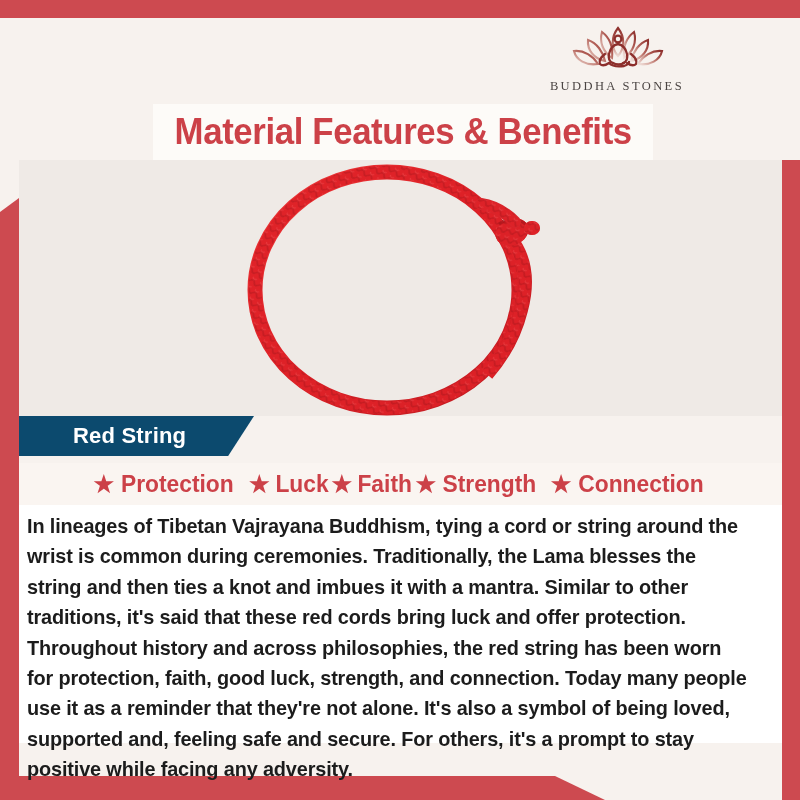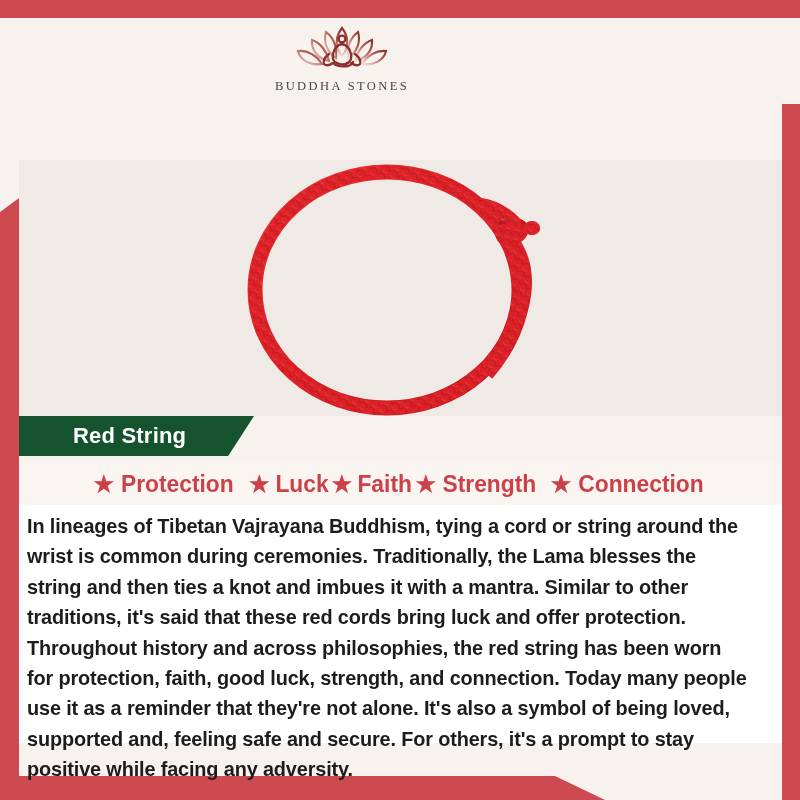--- a/index.html
+++ b/index.html
@@ -50,7 +50,7 @@
     position: absolute; left: 0; top: 0;
     width: 684px; height: 86px;
     display: flex; flex-direction: column;
-    align-items: center; justify-content: flex-start;
+    align-items: flex-end; justify-content: flex-start;
   }
   .logo-mark { width: 132px; height: 60px; display:block; }
   .logo-text {

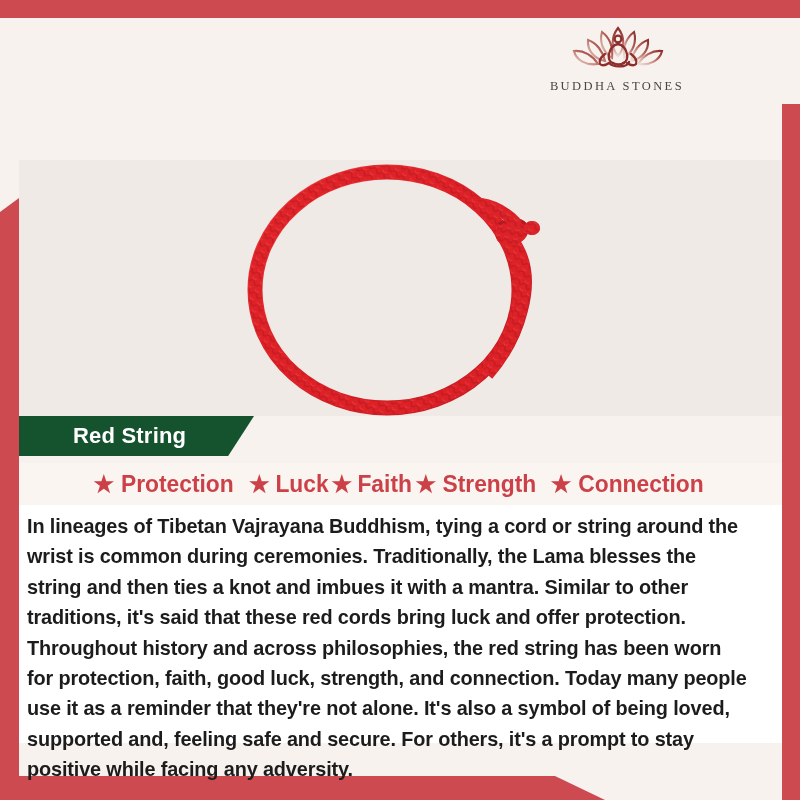--- a/index.html
+++ b/index.html
@@ -201,6 +201,11 @@
     </div>
   </div>
 
+  <div class="title-band">
+    <div class="title-plate">
+      <div class="title-text">Material Features &amp; Benefits</div>
+    </div>
+  </div>
 
   <div class="photo-band">
     <svg class="bracelet-svg" width="440" height="256" viewBox="0 0 440 256">

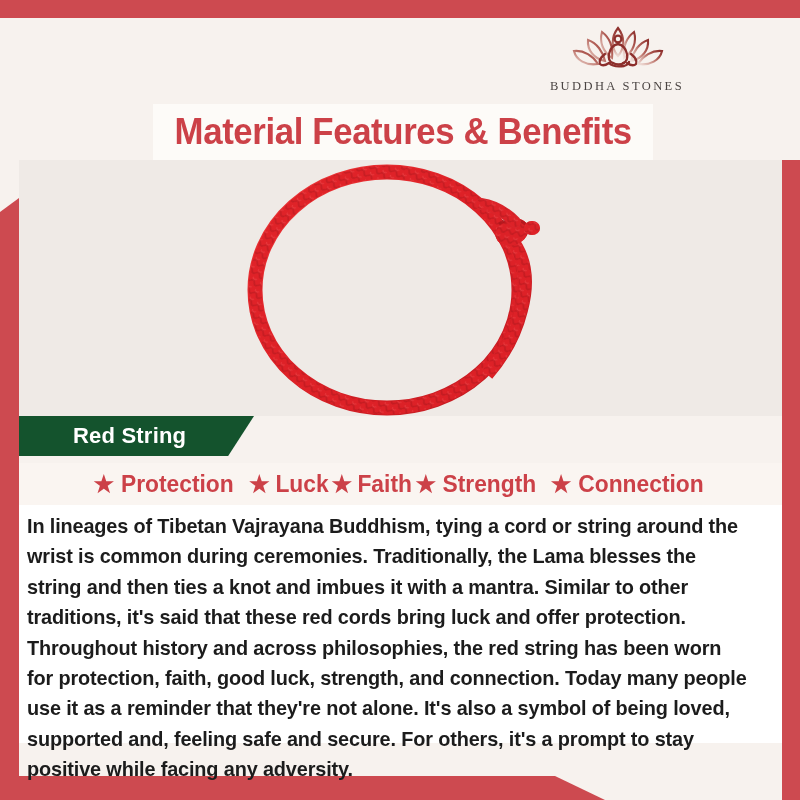--- a/index.html
+++ b/index.html
@@ -95,7 +95,7 @@
   .name-banner {
     position: absolute; left: 19px; top: 416px;
     width: 235px; height: 40px;
-    background: #14532d;
+    background: #0c4a6e;
     clip-path: polygon(0 0, 100% 0, 89% 100%, 0 100%);
     display: flex; align-items: center;
   }

